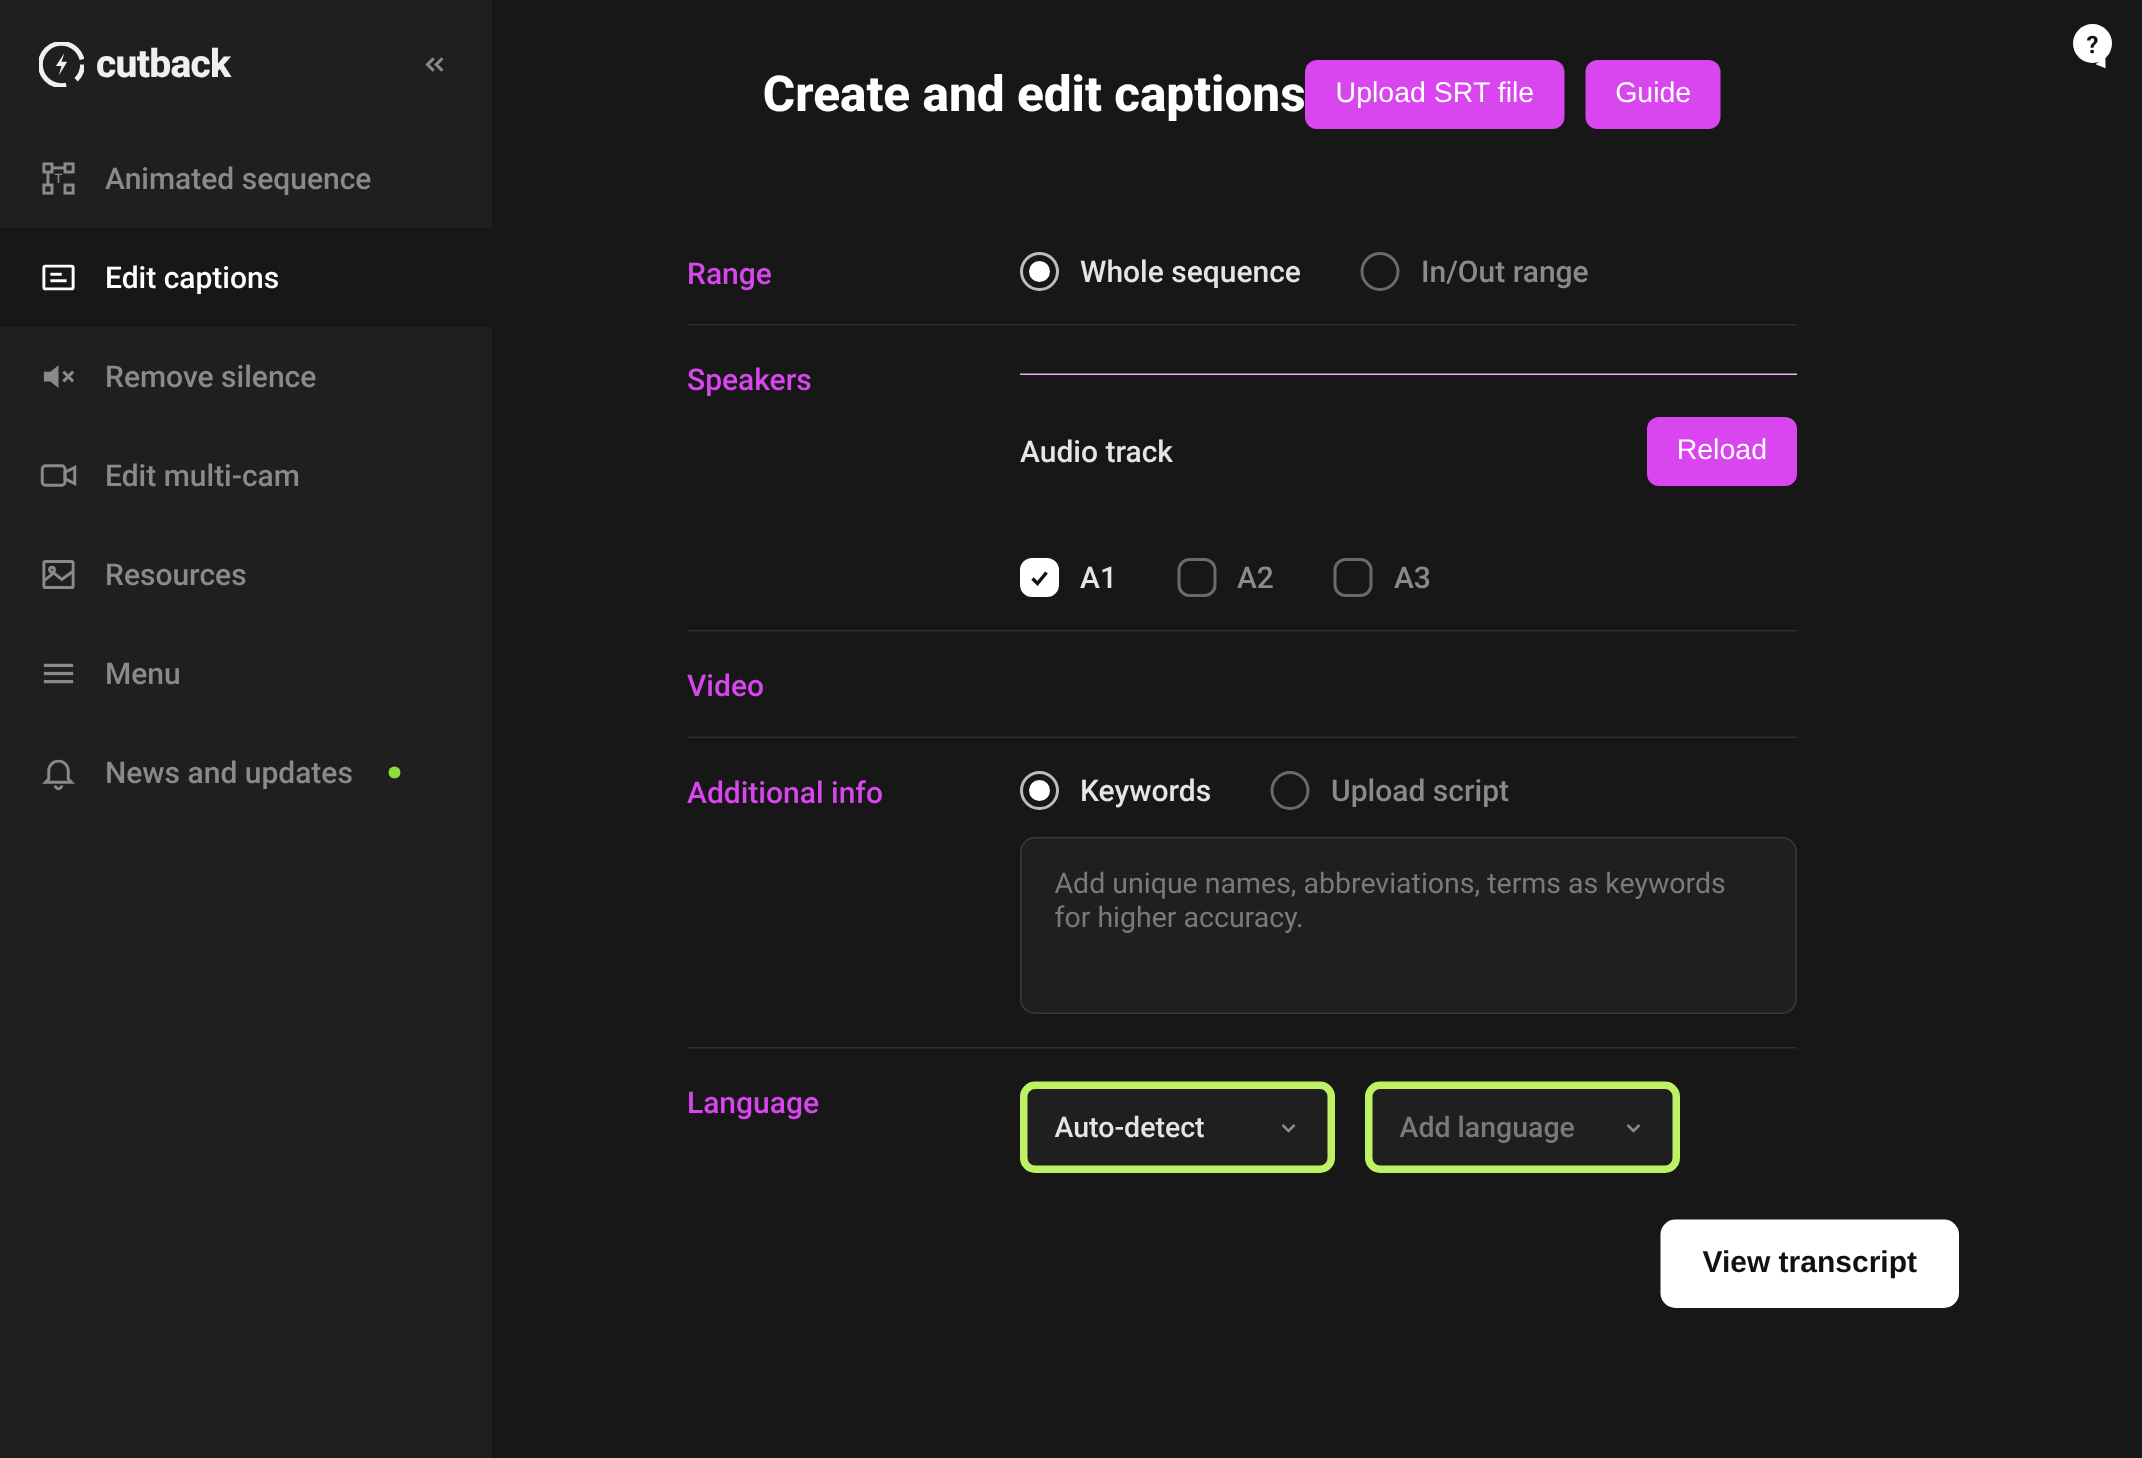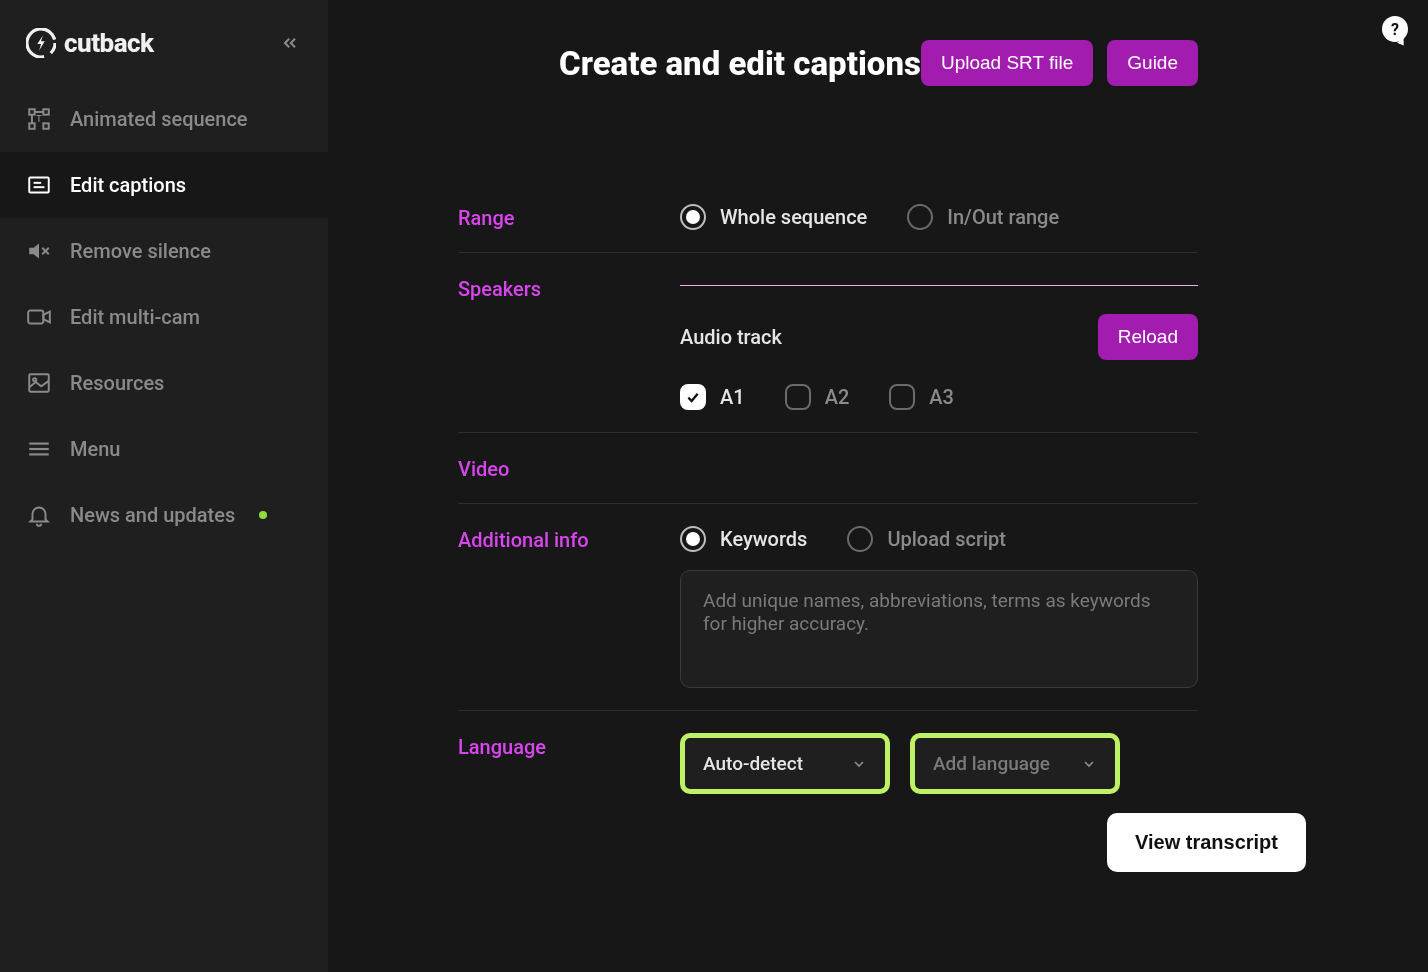--- a/index.html
+++ b/index.html
@@ -84,8 +84,8 @@
     .header {
       display:flex;
       align-items:center;
-      justify-content:flex-end;
-      margin-bottom: 96px;
+      justify-content:center;
+      margin-bottom: 60px;
     }
     .page-title {
       font-size: 33px;

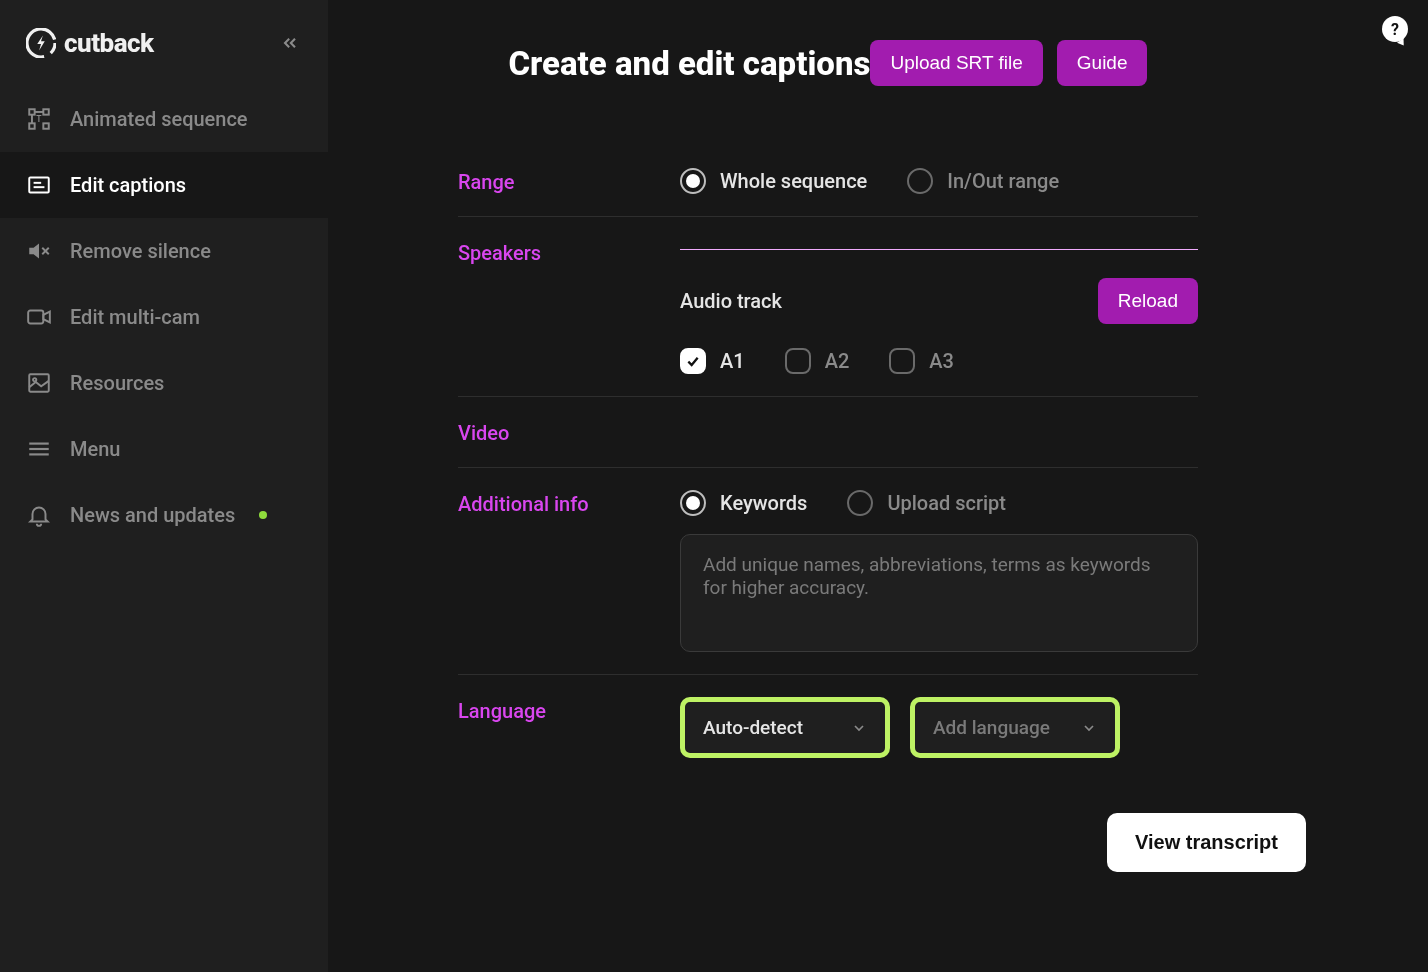--- a/index.html
+++ b/index.html
@@ -94,7 +94,7 @@
     }
     .header-actions { display:flex; gap:14px; }
     .btn {
-      background:#a21caf;
+      background:#d946ef;
       color:#fff;
       border:none;
       border-radius:8px;

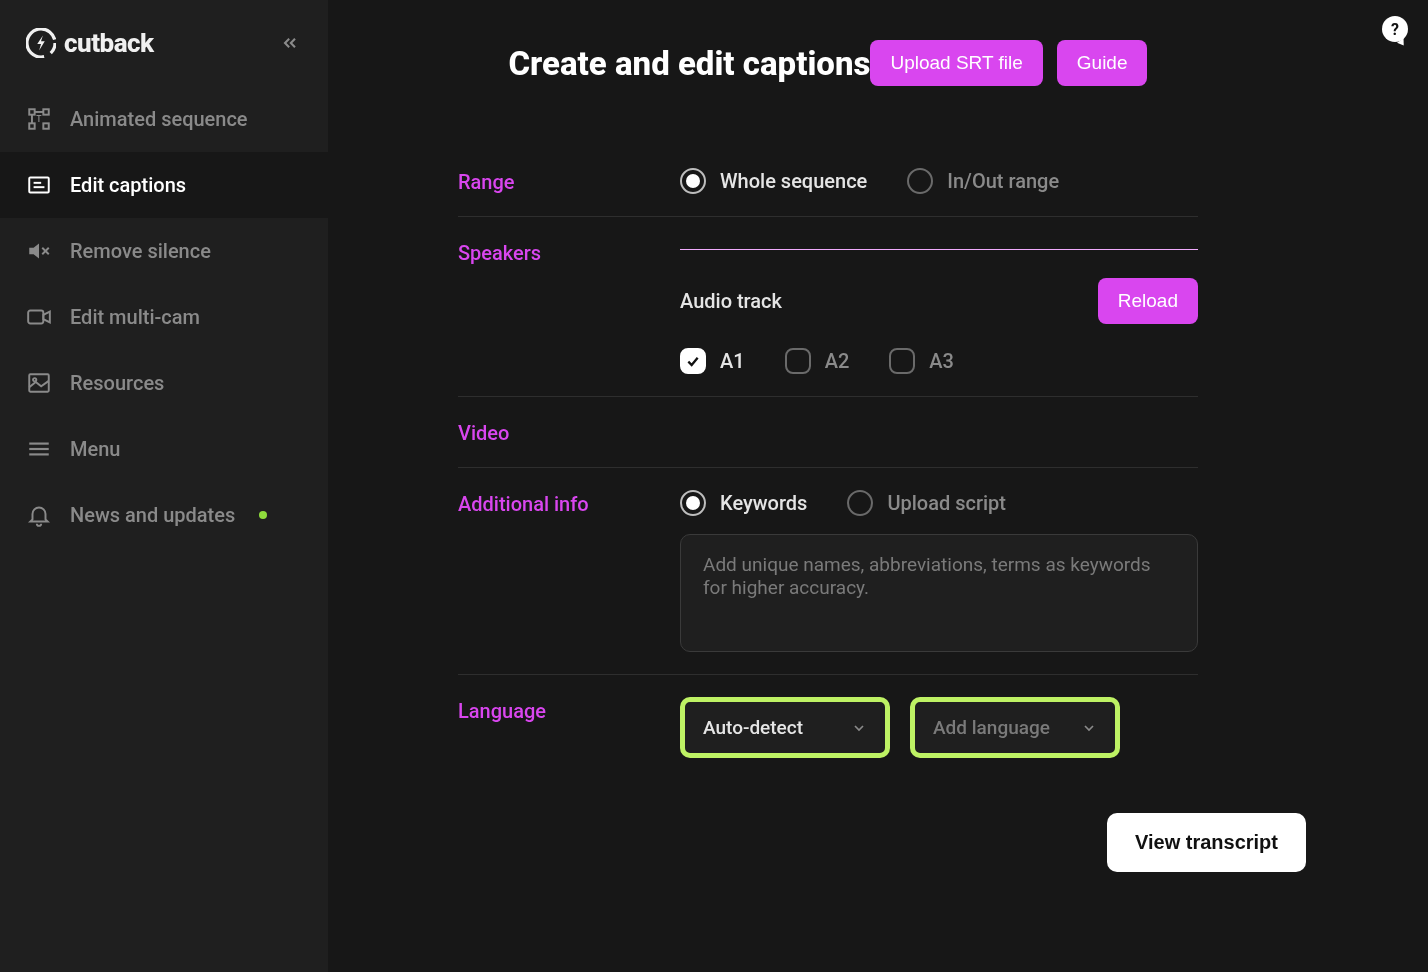--- a/index.html
+++ b/index.html
@@ -184,6 +184,7 @@
       align-items:center;
       gap:14px;
       cursor:pointer;
+      margin-top:24px;
     }
     .checkbox {
       width:26px; height:26px;

